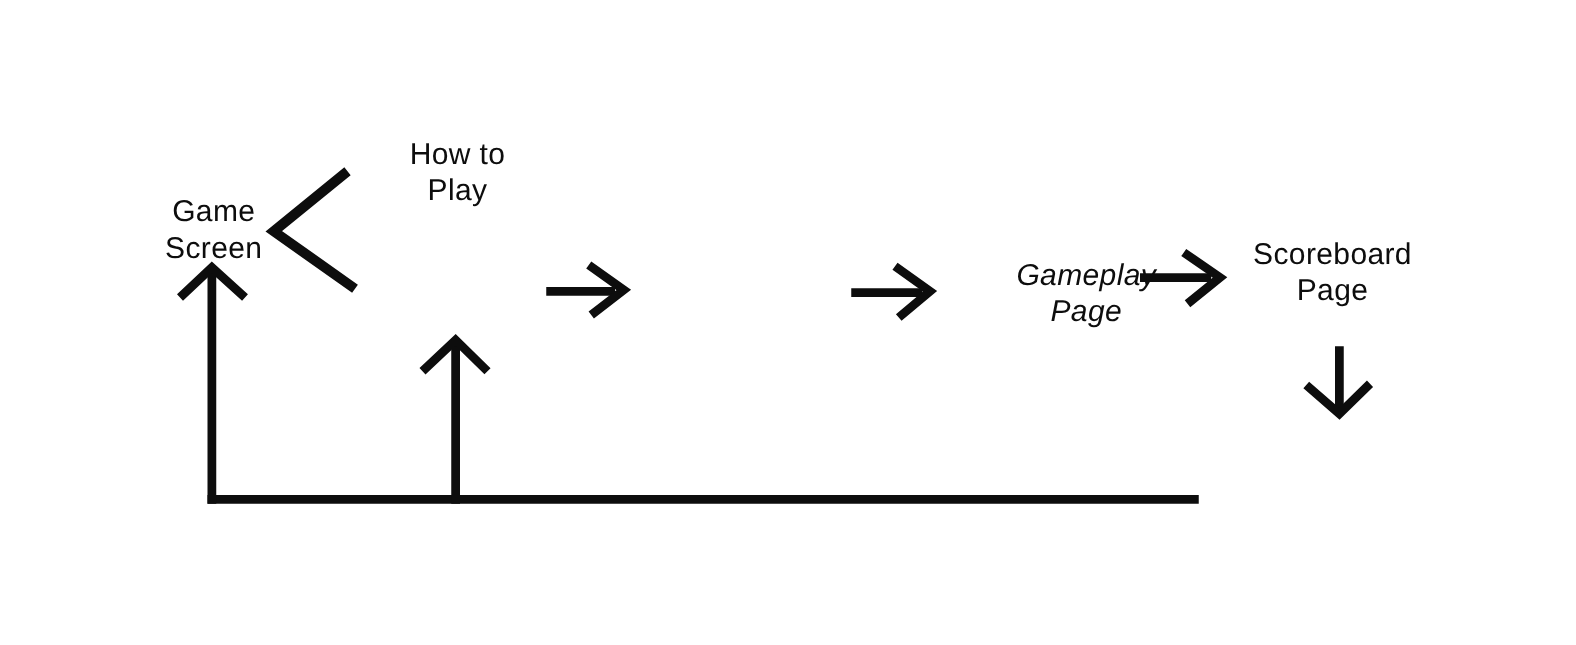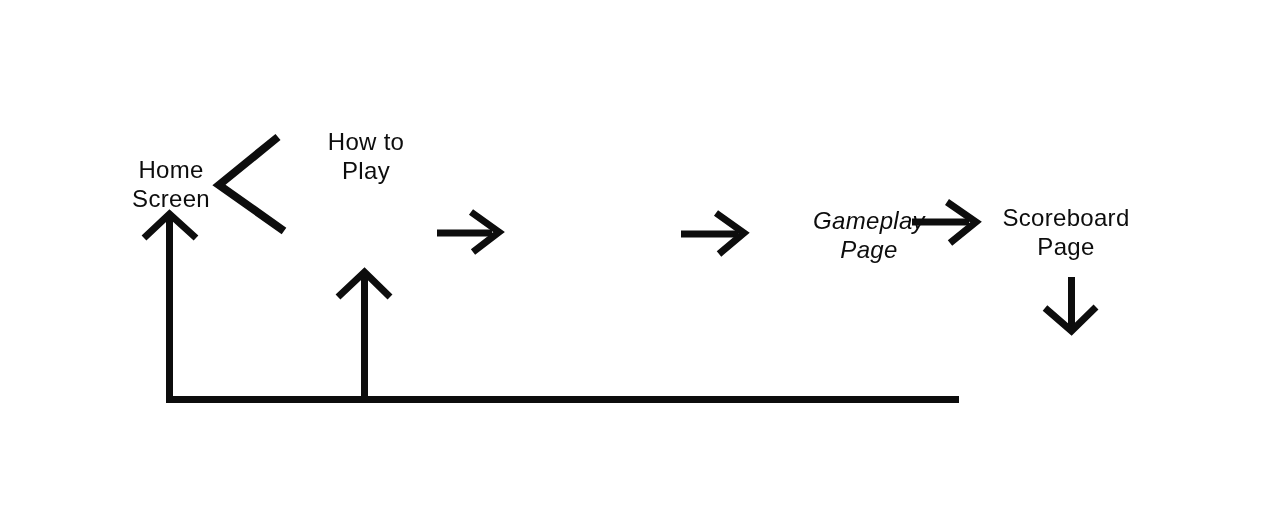--- a/index.html
+++ b/index.html
@@ -92,7 +92,7 @@
   <div class="label" style="left:171px; top:155px;">Home
 Screen</div>
 
-  <div class="label" style="left:366px; top:127px;">How to
+  <div class="label" style="left:366px; top:109px;">How to
 Play</div>
 
 

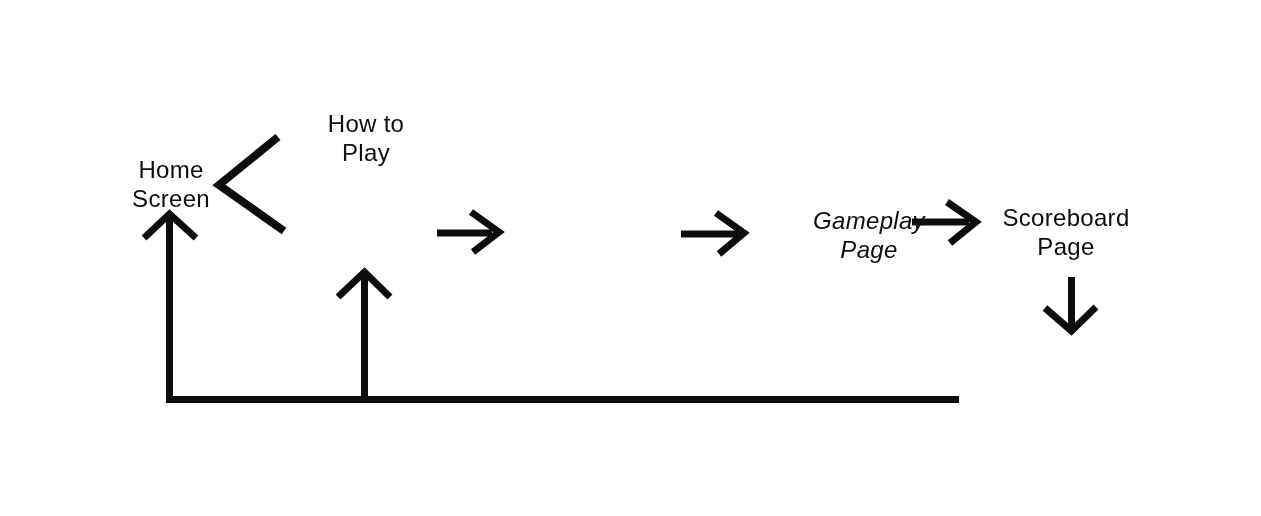--- a/index.html
+++ b/index.html
@@ -89,7 +89,7 @@
     </g>
   </svg>
 
-  <div class="label" style="left:171px; top:155px;">Home
+  <div class="label" style="left:171px; top:155px;">Game
 Screen</div>
 
   <div class="label" style="left:366px; top:109px;">How to

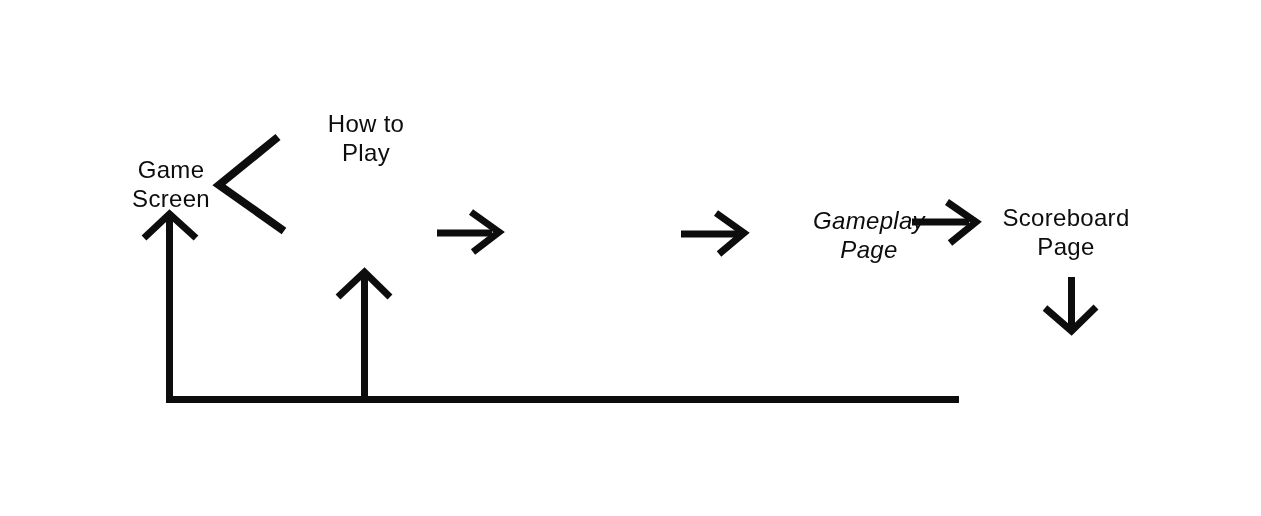--- a/index.html
+++ b/index.html
@@ -100,7 +100,7 @@
   <div class="label" style="left:869px; top:206px;font-style:italic;">Gameplay
 Page</div>
 
-  <div class="label" style="left:1066px; top:203px;">Scoreboard
+  <div class="label" style="left:1066px; top:189px;">Scoreboard
 Page</div>
 
 

